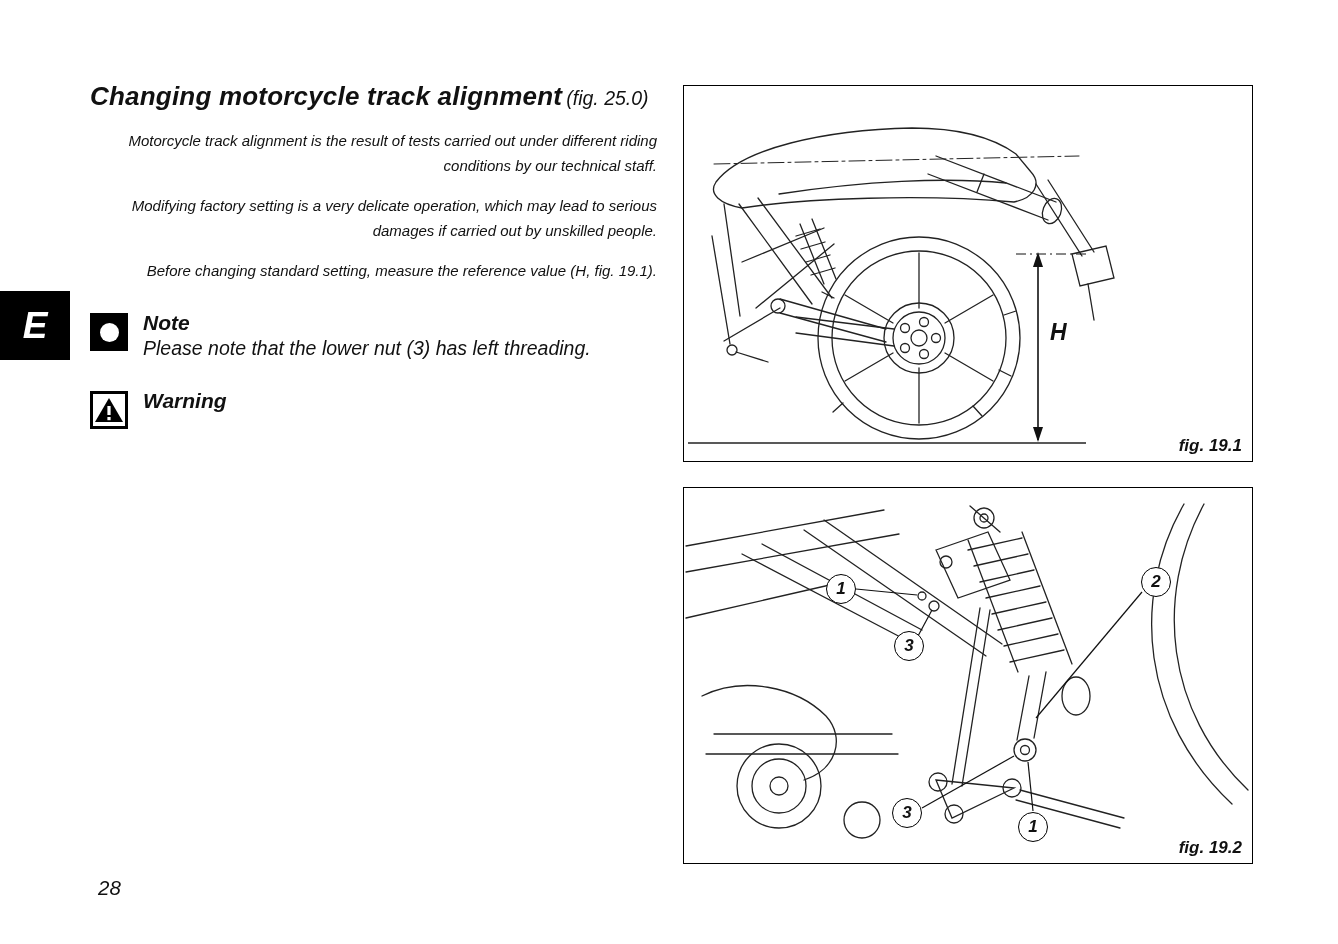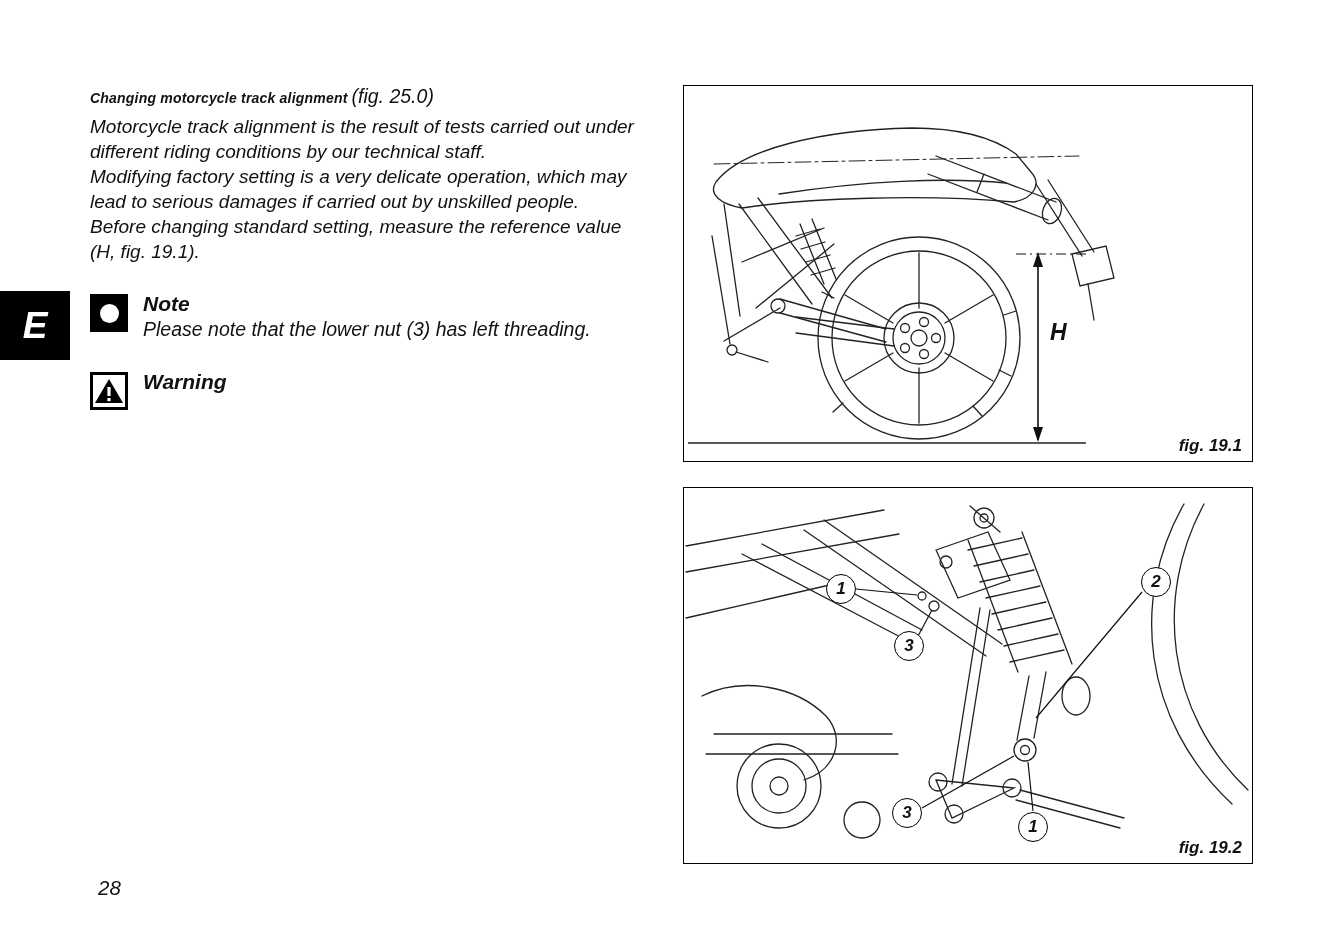--- a/index.html
+++ b/index.html
@@ -10,7 +10,7 @@
   }
   .text-col{position:absolute;left:90px;top:83px;width:586px;}
   .heading-line{white-space:nowrap;margin-bottom:3px;line-height:26px;}
-  .heading{font-size:14px;font-weight:bold;letter-spacing:.2px;}
+  .heading{font-size:26px;font-weight:bold;letter-spacing:.2px;}
   .heading-ref{font-size:19.5px;font-weight:normal;margin-left:4px;}
   .paras p{margin:0;font-size:19px;line-height:25px;max-width:552px;}
   .paras2{margin-top:24px;}

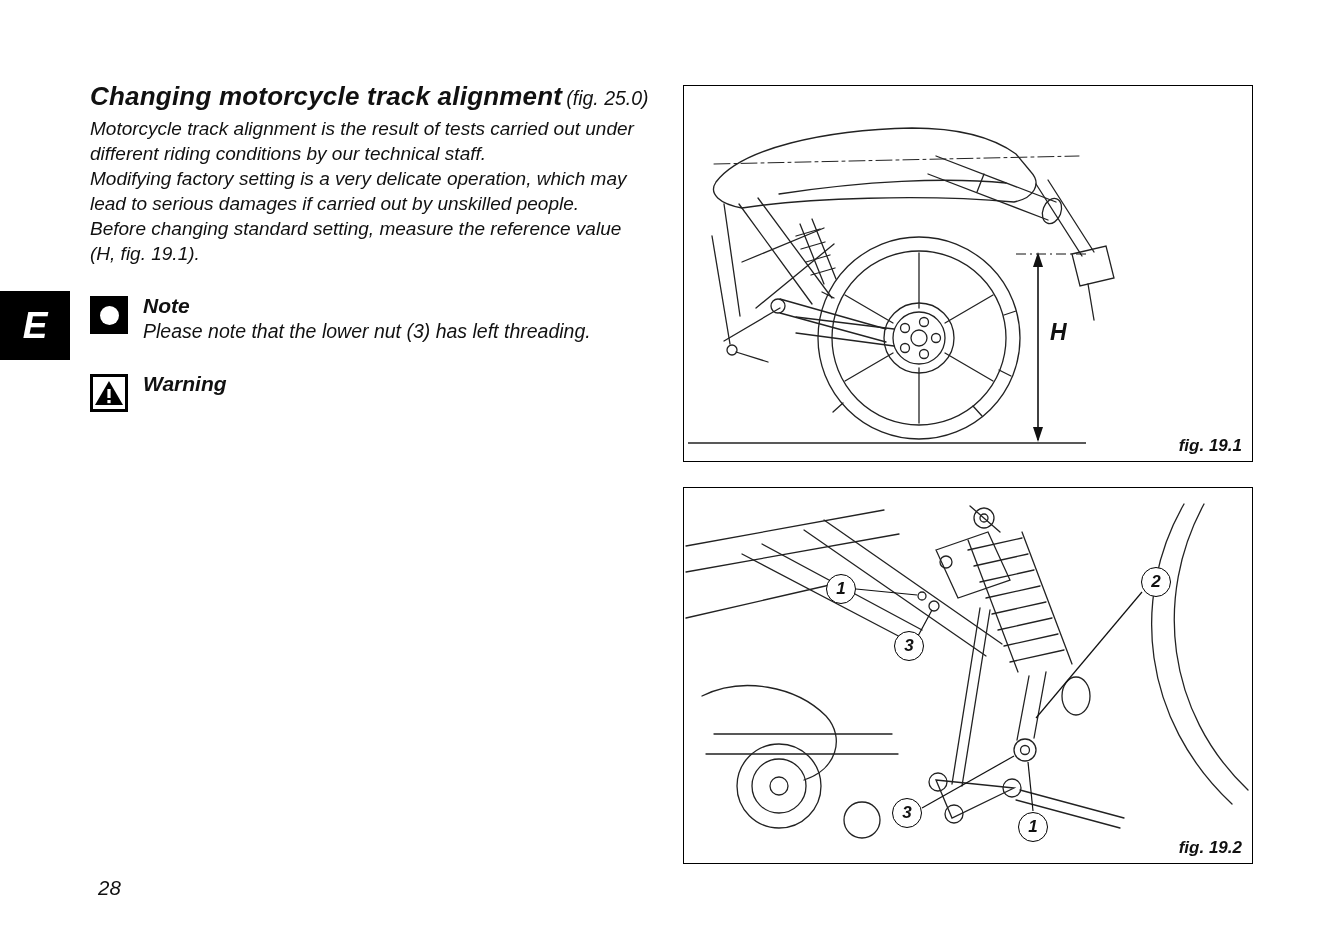--- a/index.html
+++ b/index.html
@@ -12,7 +12,7 @@
   .heading-line{white-space:nowrap;margin-bottom:3px;line-height:26px;}
   .heading{font-size:26px;font-weight:bold;letter-spacing:.2px;}
   .heading-ref{font-size:19.5px;font-weight:normal;margin-left:4px;}
-  .paras p{margin:0;font-size:19px;line-height:25px;max-width:552px;}
+  .paras p{margin:15px;font-size:15px;line-height:25px;max-width:552px;text-align:right;}
   .paras2{margin-top:24px;}
   .blk{margin-top:27px;font-size:19.5px;line-height:25px;}
   .blk-title{font-weight:bold;font-size:21px;line-height:26px;}

